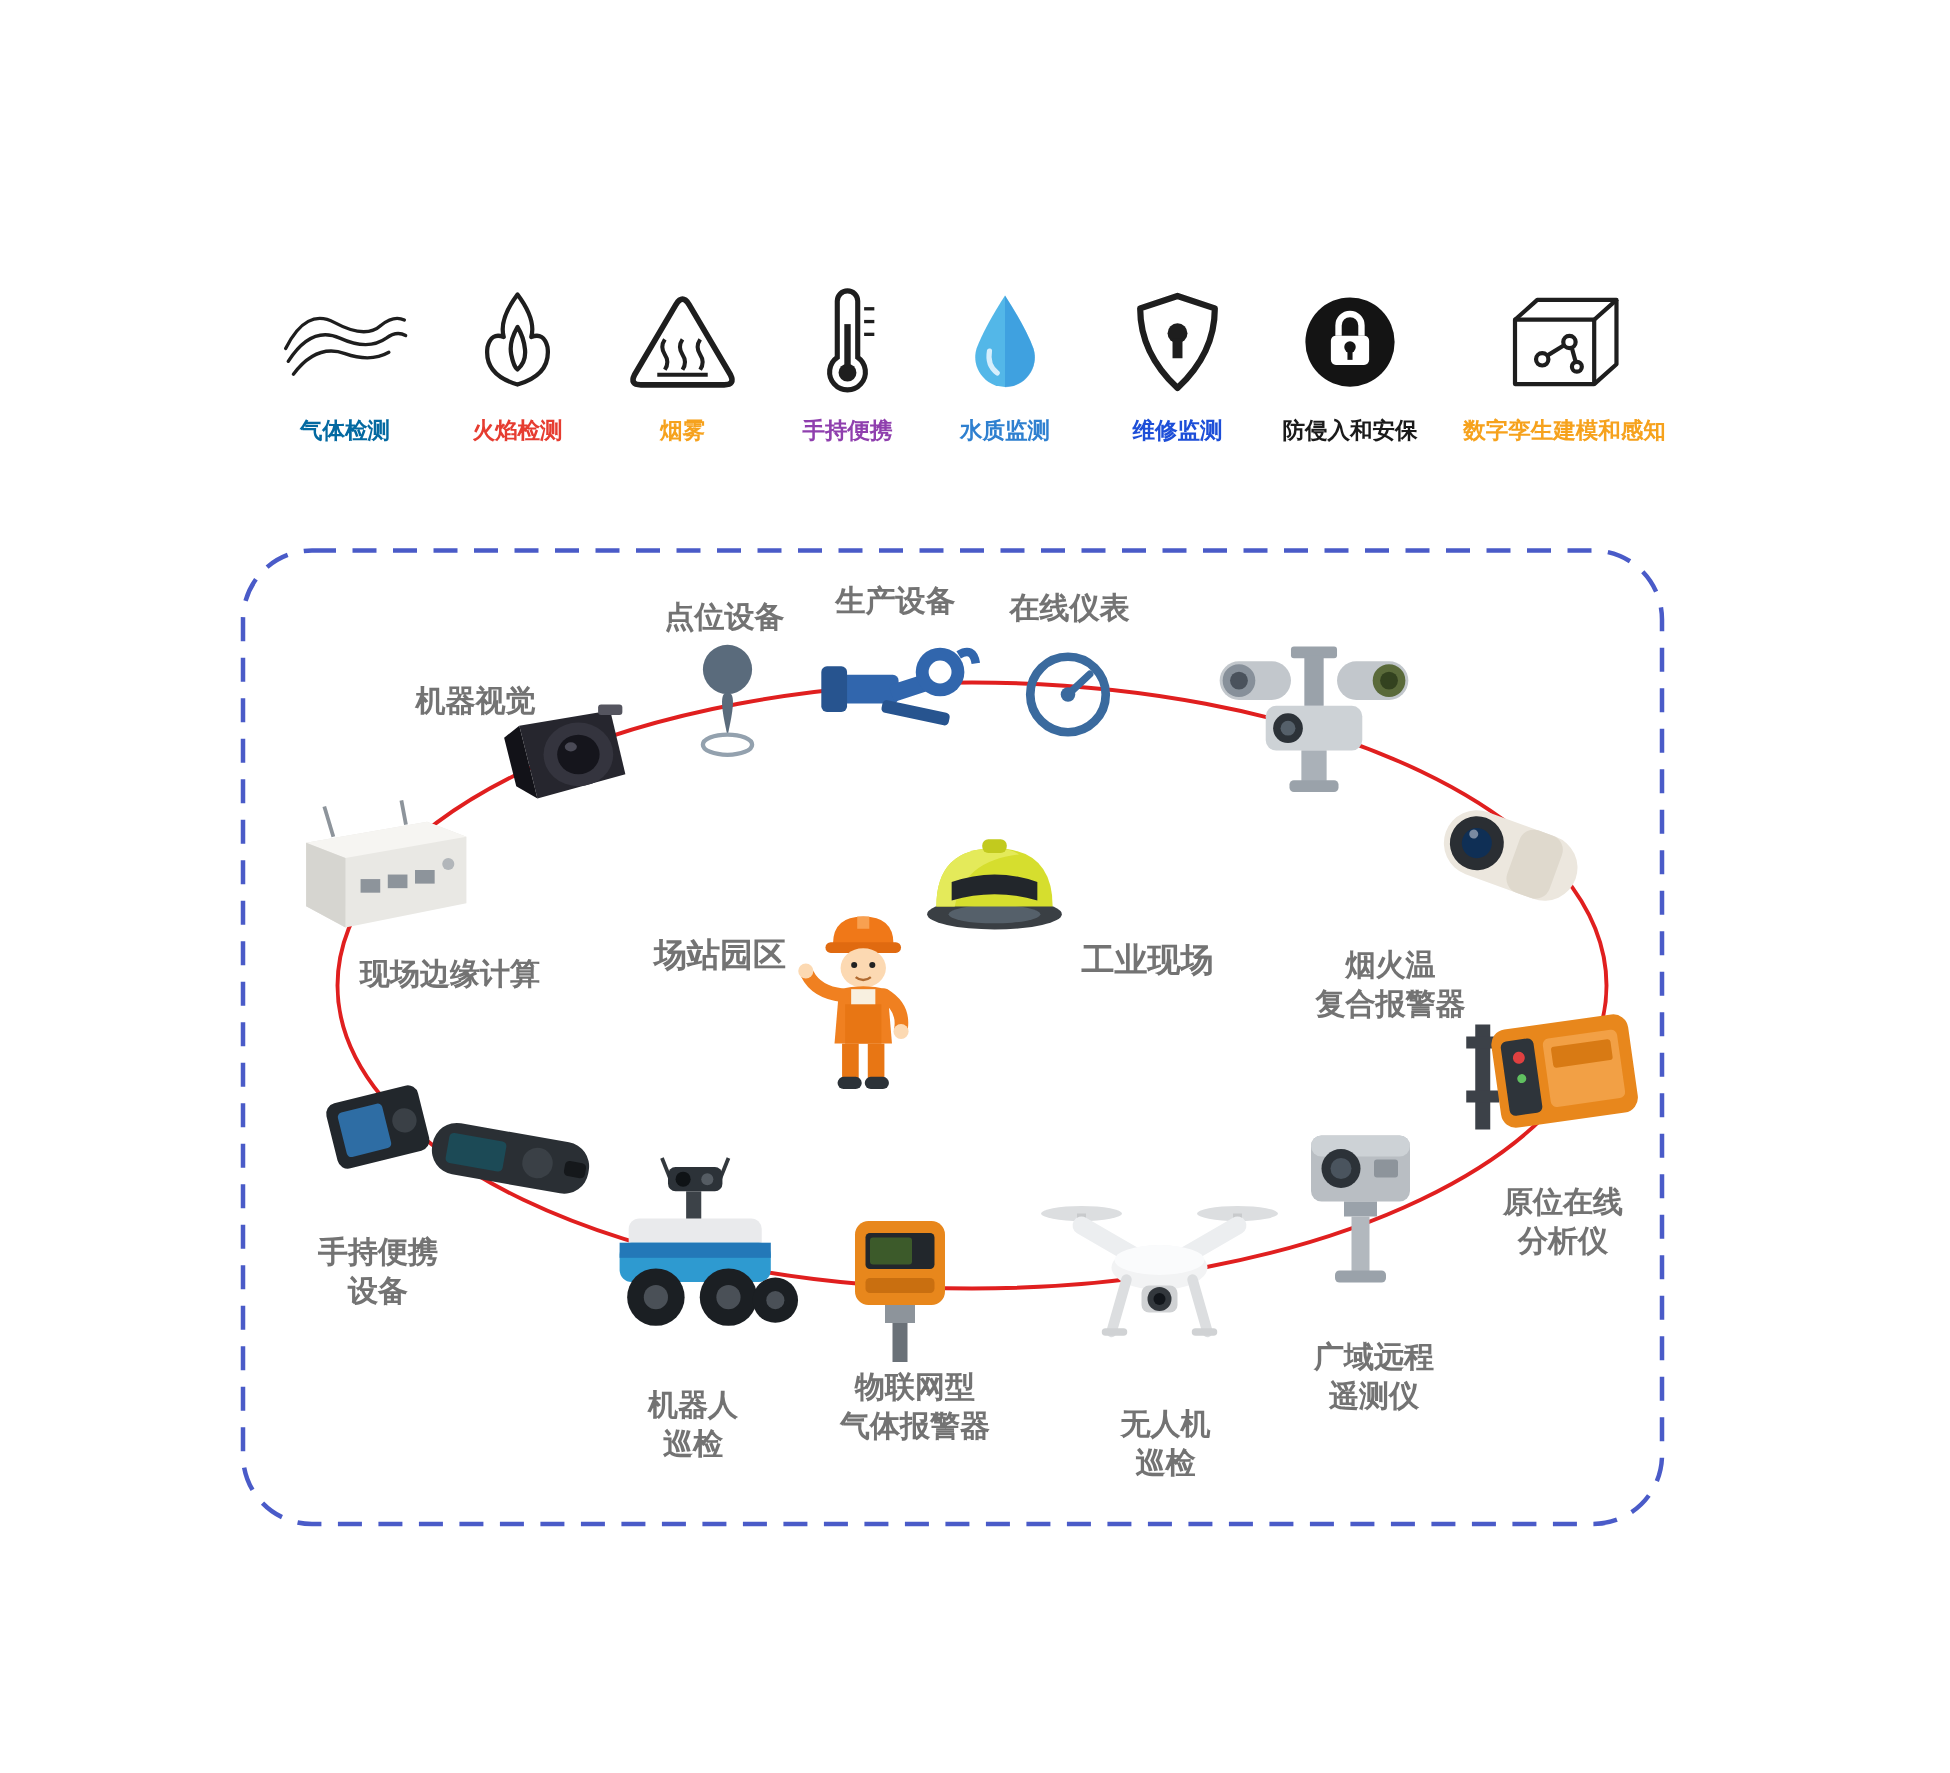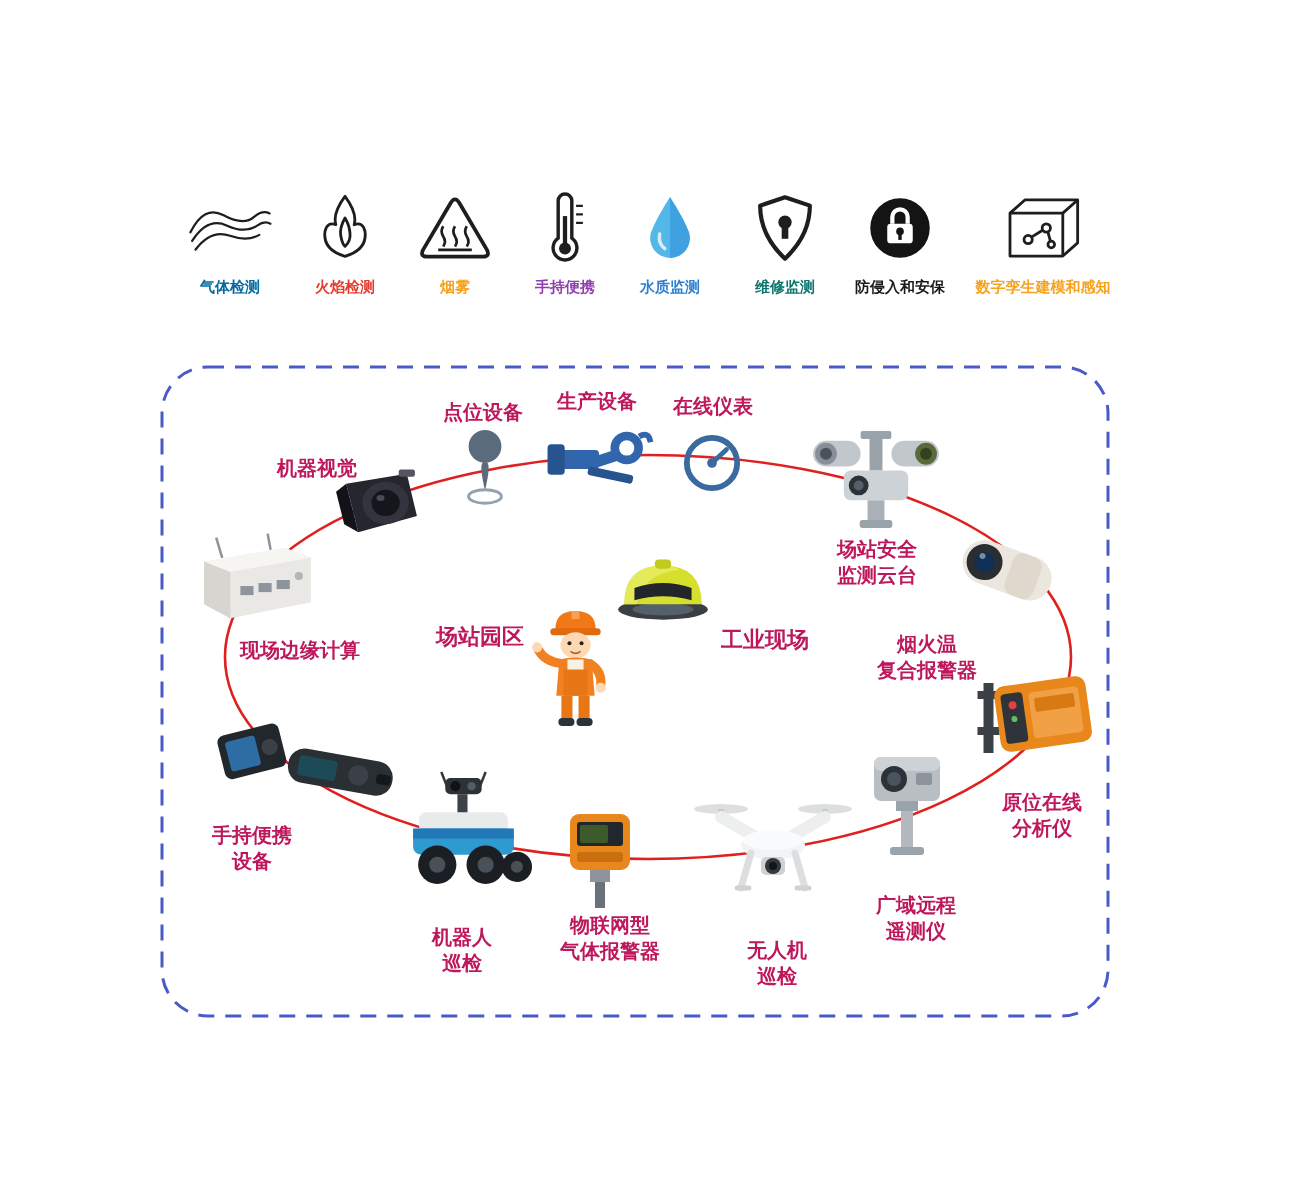--- a/index.html
+++ b/index.html
@@ -97,7 +97,7 @@
         <path d="M32 38 L32 54 L40 54 L40 38 Z" fill="#1e1e1e"></path>
       </svg>
     </div>
-    <div class="cap-label" style="color: #0f766e;">维修监测</div>
+    <div class="cap-label" style="color: #1d4ed8;">维修监测</div>
   </div>
 
   <div class="cap" style="left:820px">

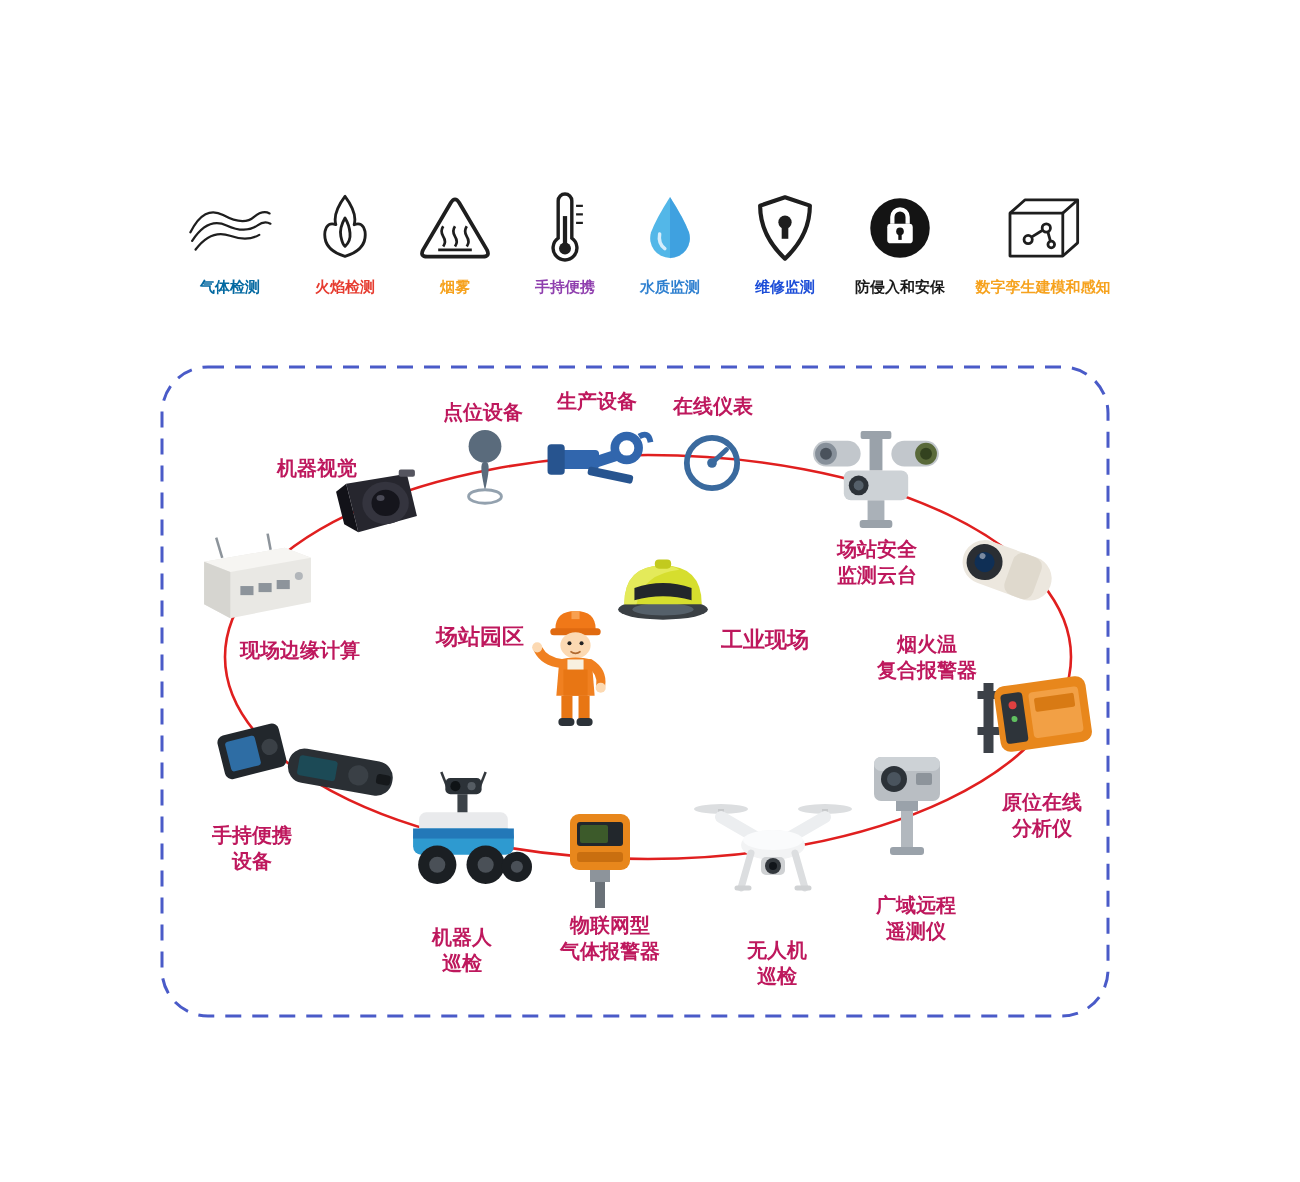--- a/index.html
+++ b/index.html
@@ -17,7 +17,7 @@
   .board{position:absolute;left:160px;top:365px;width:950px;height:653px;}
   .board-svg{position:absolute;left:0;top:0;width:950px;height:653px;}
   .node-label{
-    position:absolute;text-align:center;font-size:20px;font-weight:600;color:#be185d;
+    position:absolute;text-align:center;font-size:20px;font-weight:600;color:#737373;
     white-space:pre-line;line-height:1.3;
   }
   .node-label.big{font-size:22px;font-weight:800;}

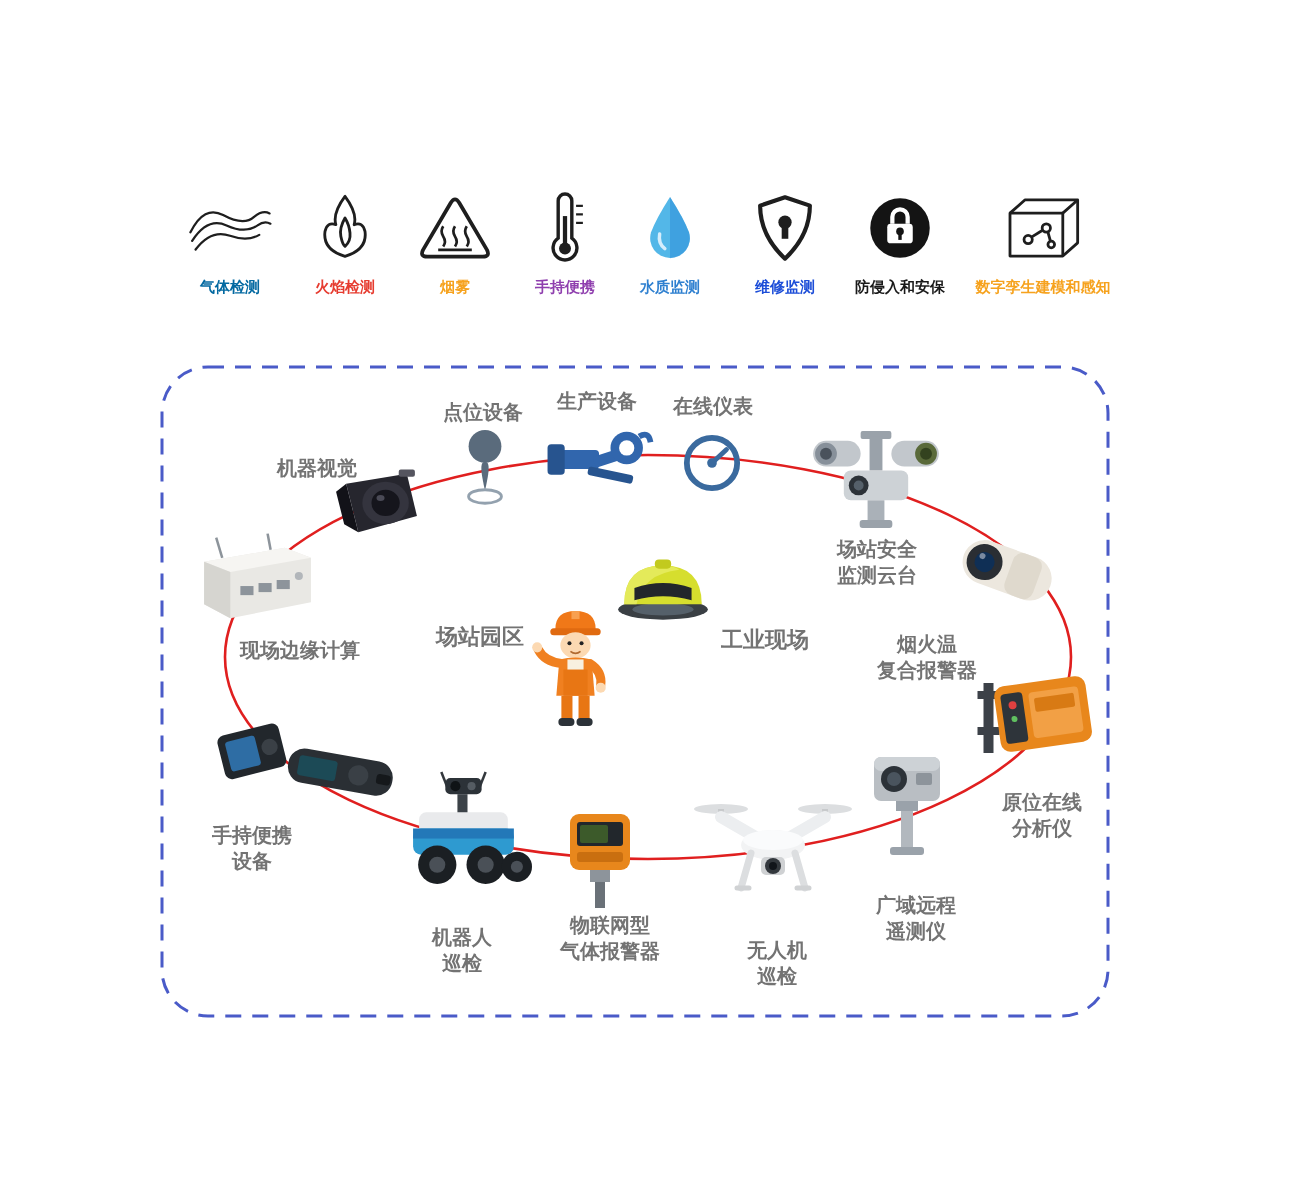--- a/index.html
+++ b/index.html
@@ -196,8 +196,6 @@
         <rect x="51" y="94" width="33" height="8" rx="3" fill="#9aa2aa"></rect>
       </svg>
     </div>
-    <div class="node-label" style="left:637px;top:171px;width:160px">场站安全
-监测云台</div>
 
     <div class="device" style="left:788px;top:158px;width:122px;height:95px">
       <svg viewBox="0 0 120 95">

